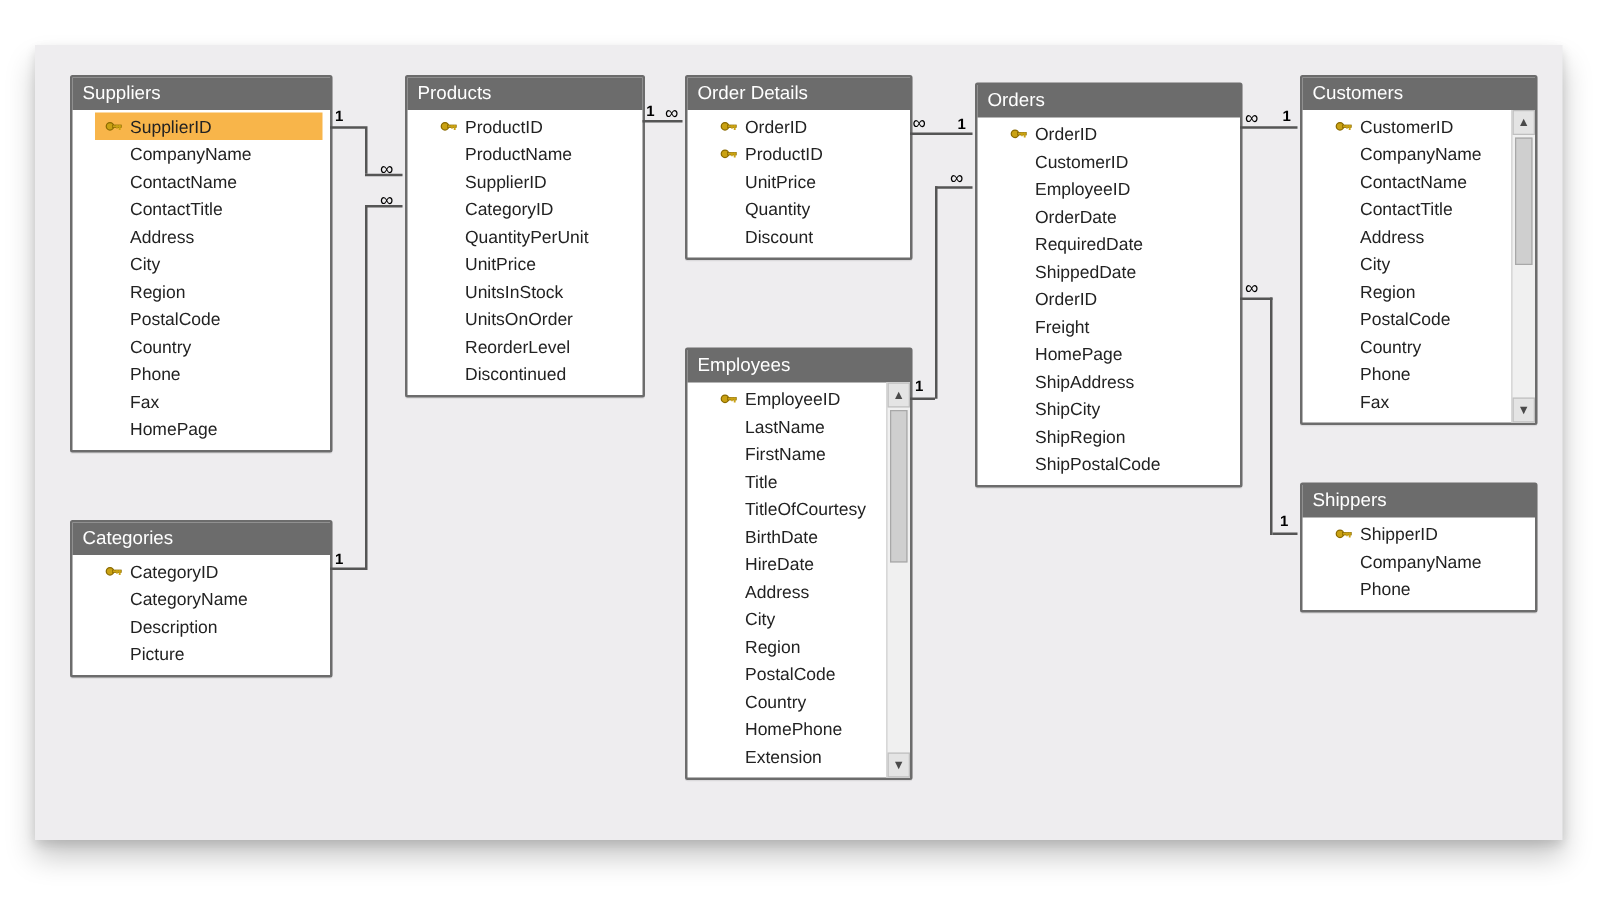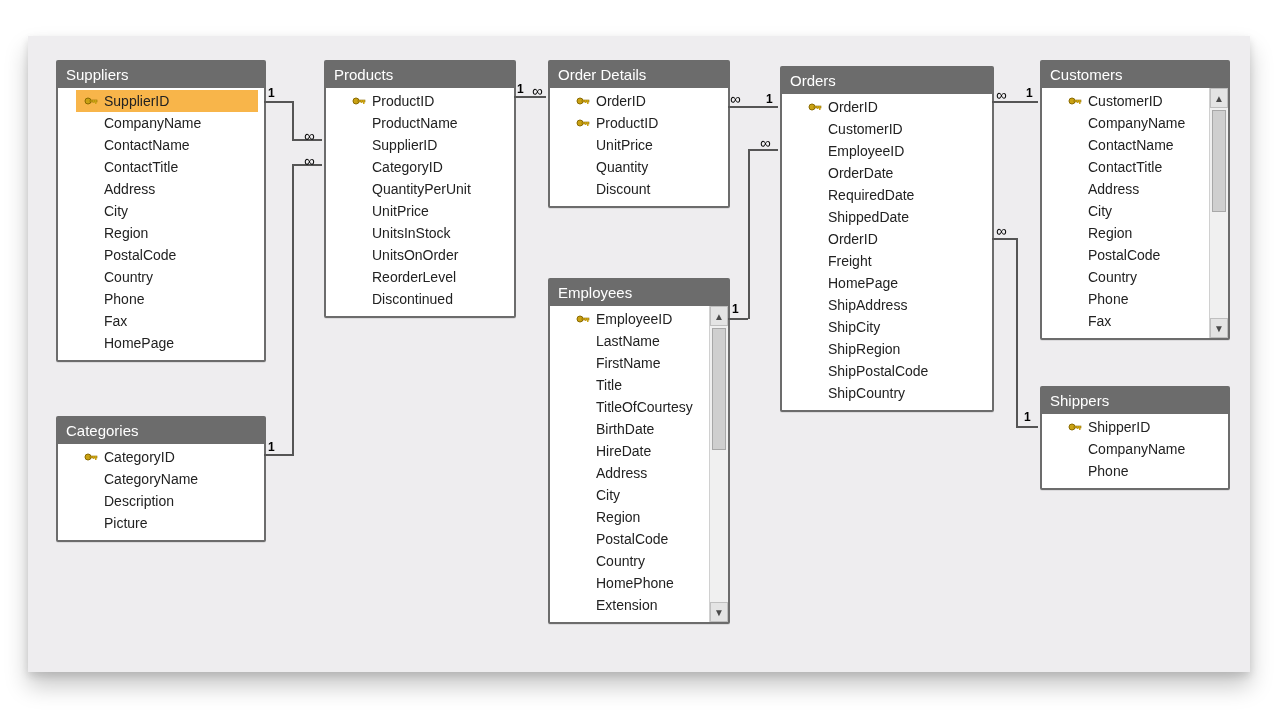--- a/index.html
+++ b/index.html
@@ -364,10 +364,6 @@
               <span class="key-slot"></span>
               <span class="col-name">ShipPostalCode</span>
             </div>
-            <div class="col-row">
-              <span class="key-slot"></span>
-              <span class="col-name">ShipCountry</span>
-            </div>
           </div>
         </div>
     </div>

